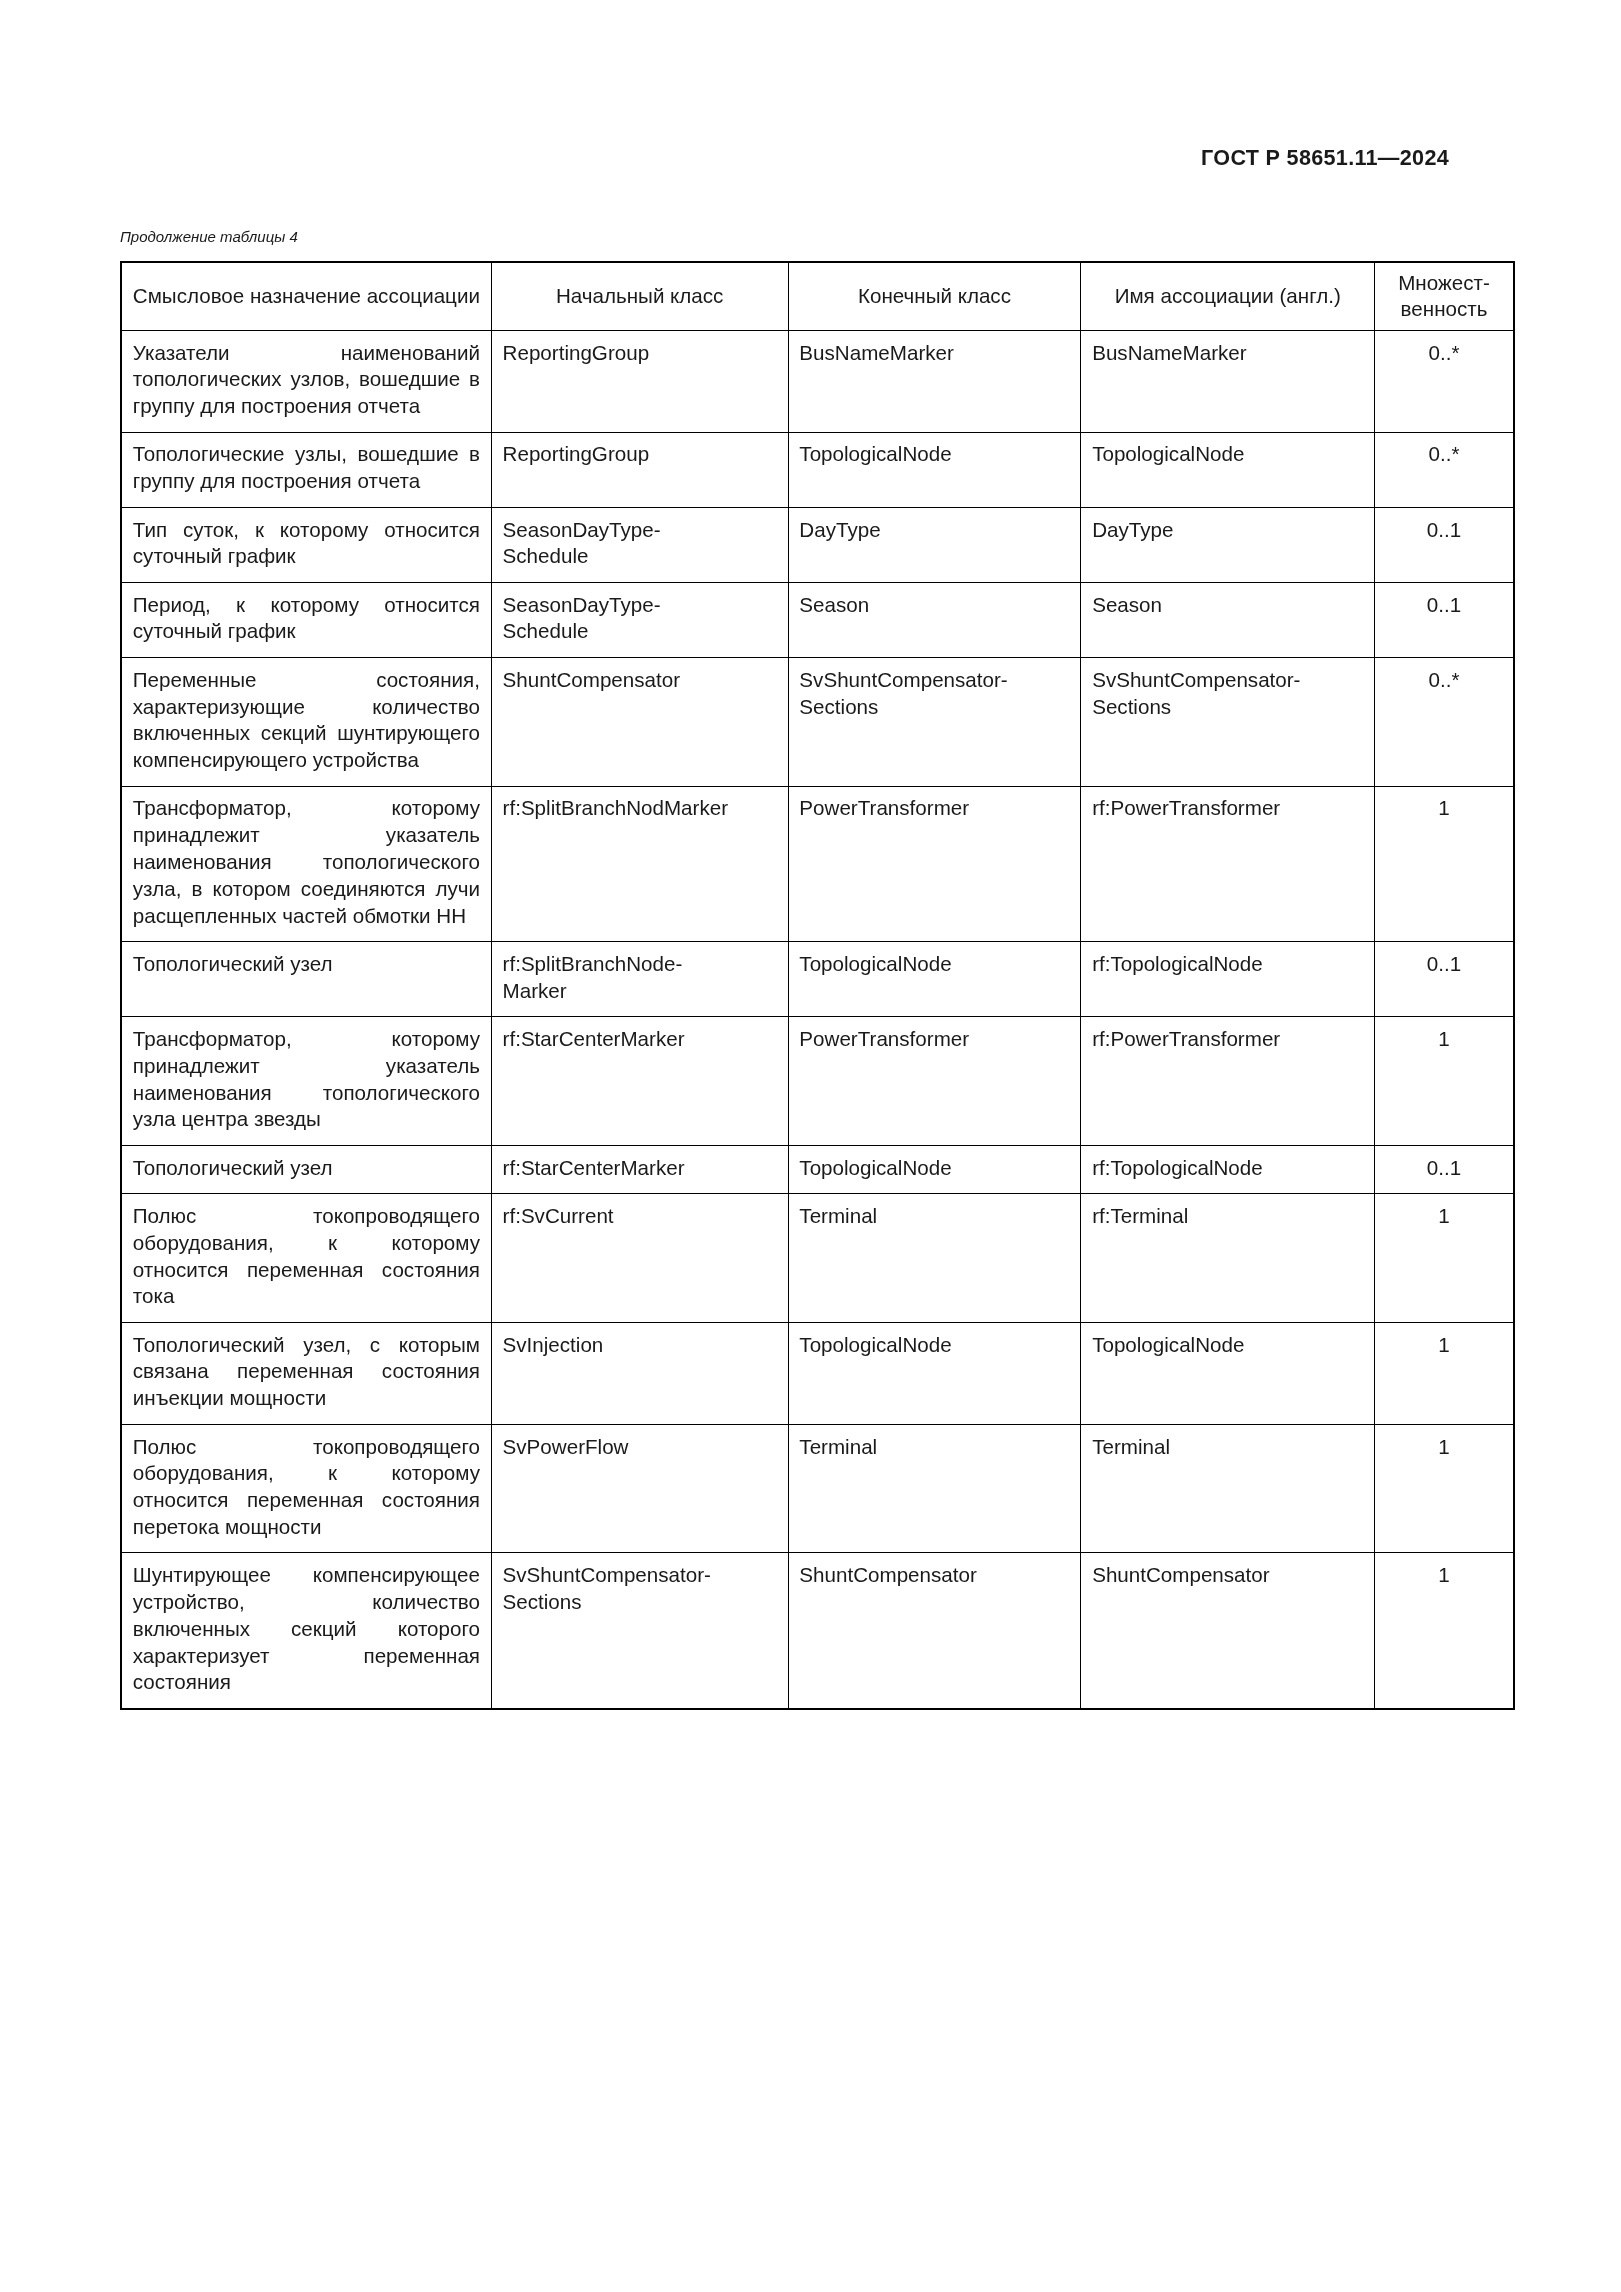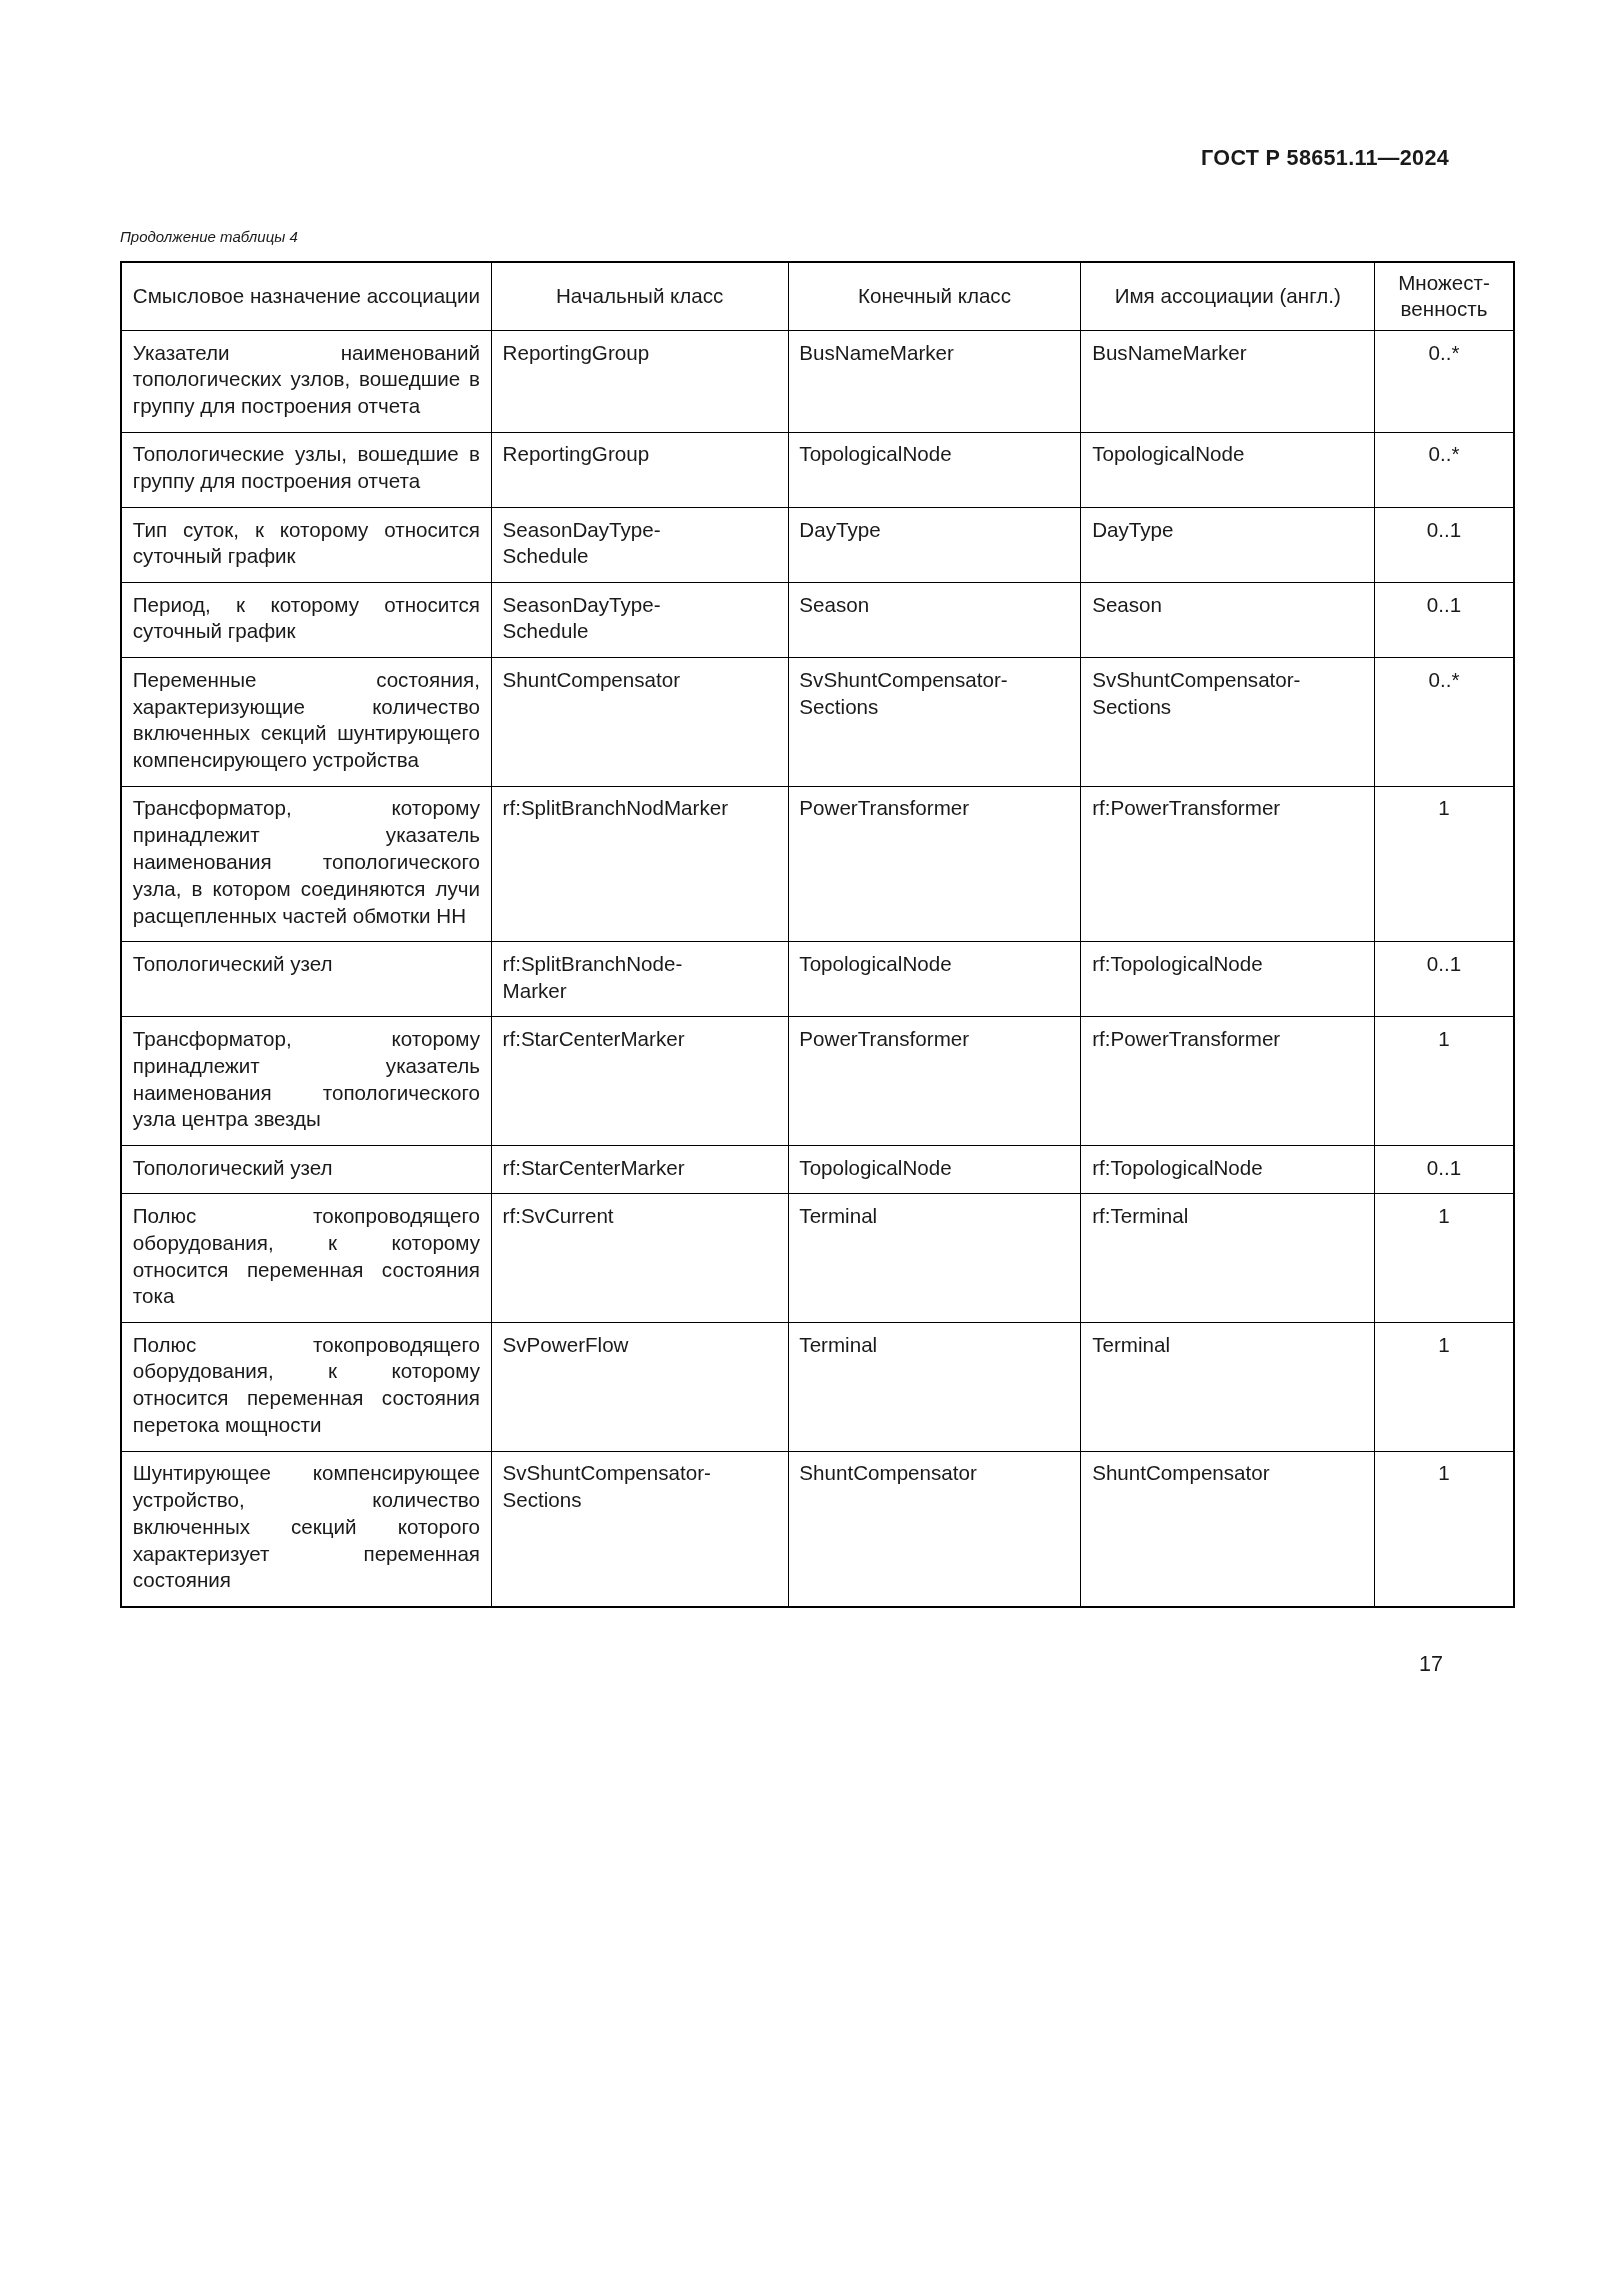--- a/index.html
+++ b/index.html
@@ -167,6 +167,13 @@
           <td class="col4">1</td>
         </tr>
         <tr>
+          <td class="col0">Топологический узел, с которым связана переменная состояния инъекции мощности</td>
+          <td class="col1">SvInjection</td>
+          <td class="col2">TopologicalNode</td>
+          <td class="col3">TopologicalNode</td>
+          <td class="col4">1</td>
+        </tr>
+        <tr>
           <td class="col0">Полюс токопроводящего оборудования, к которому относится переменная состояния перетока мощности</td>
           <td class="col1">SvPowerFlow</td>
           <td class="col2">Terminal</td>

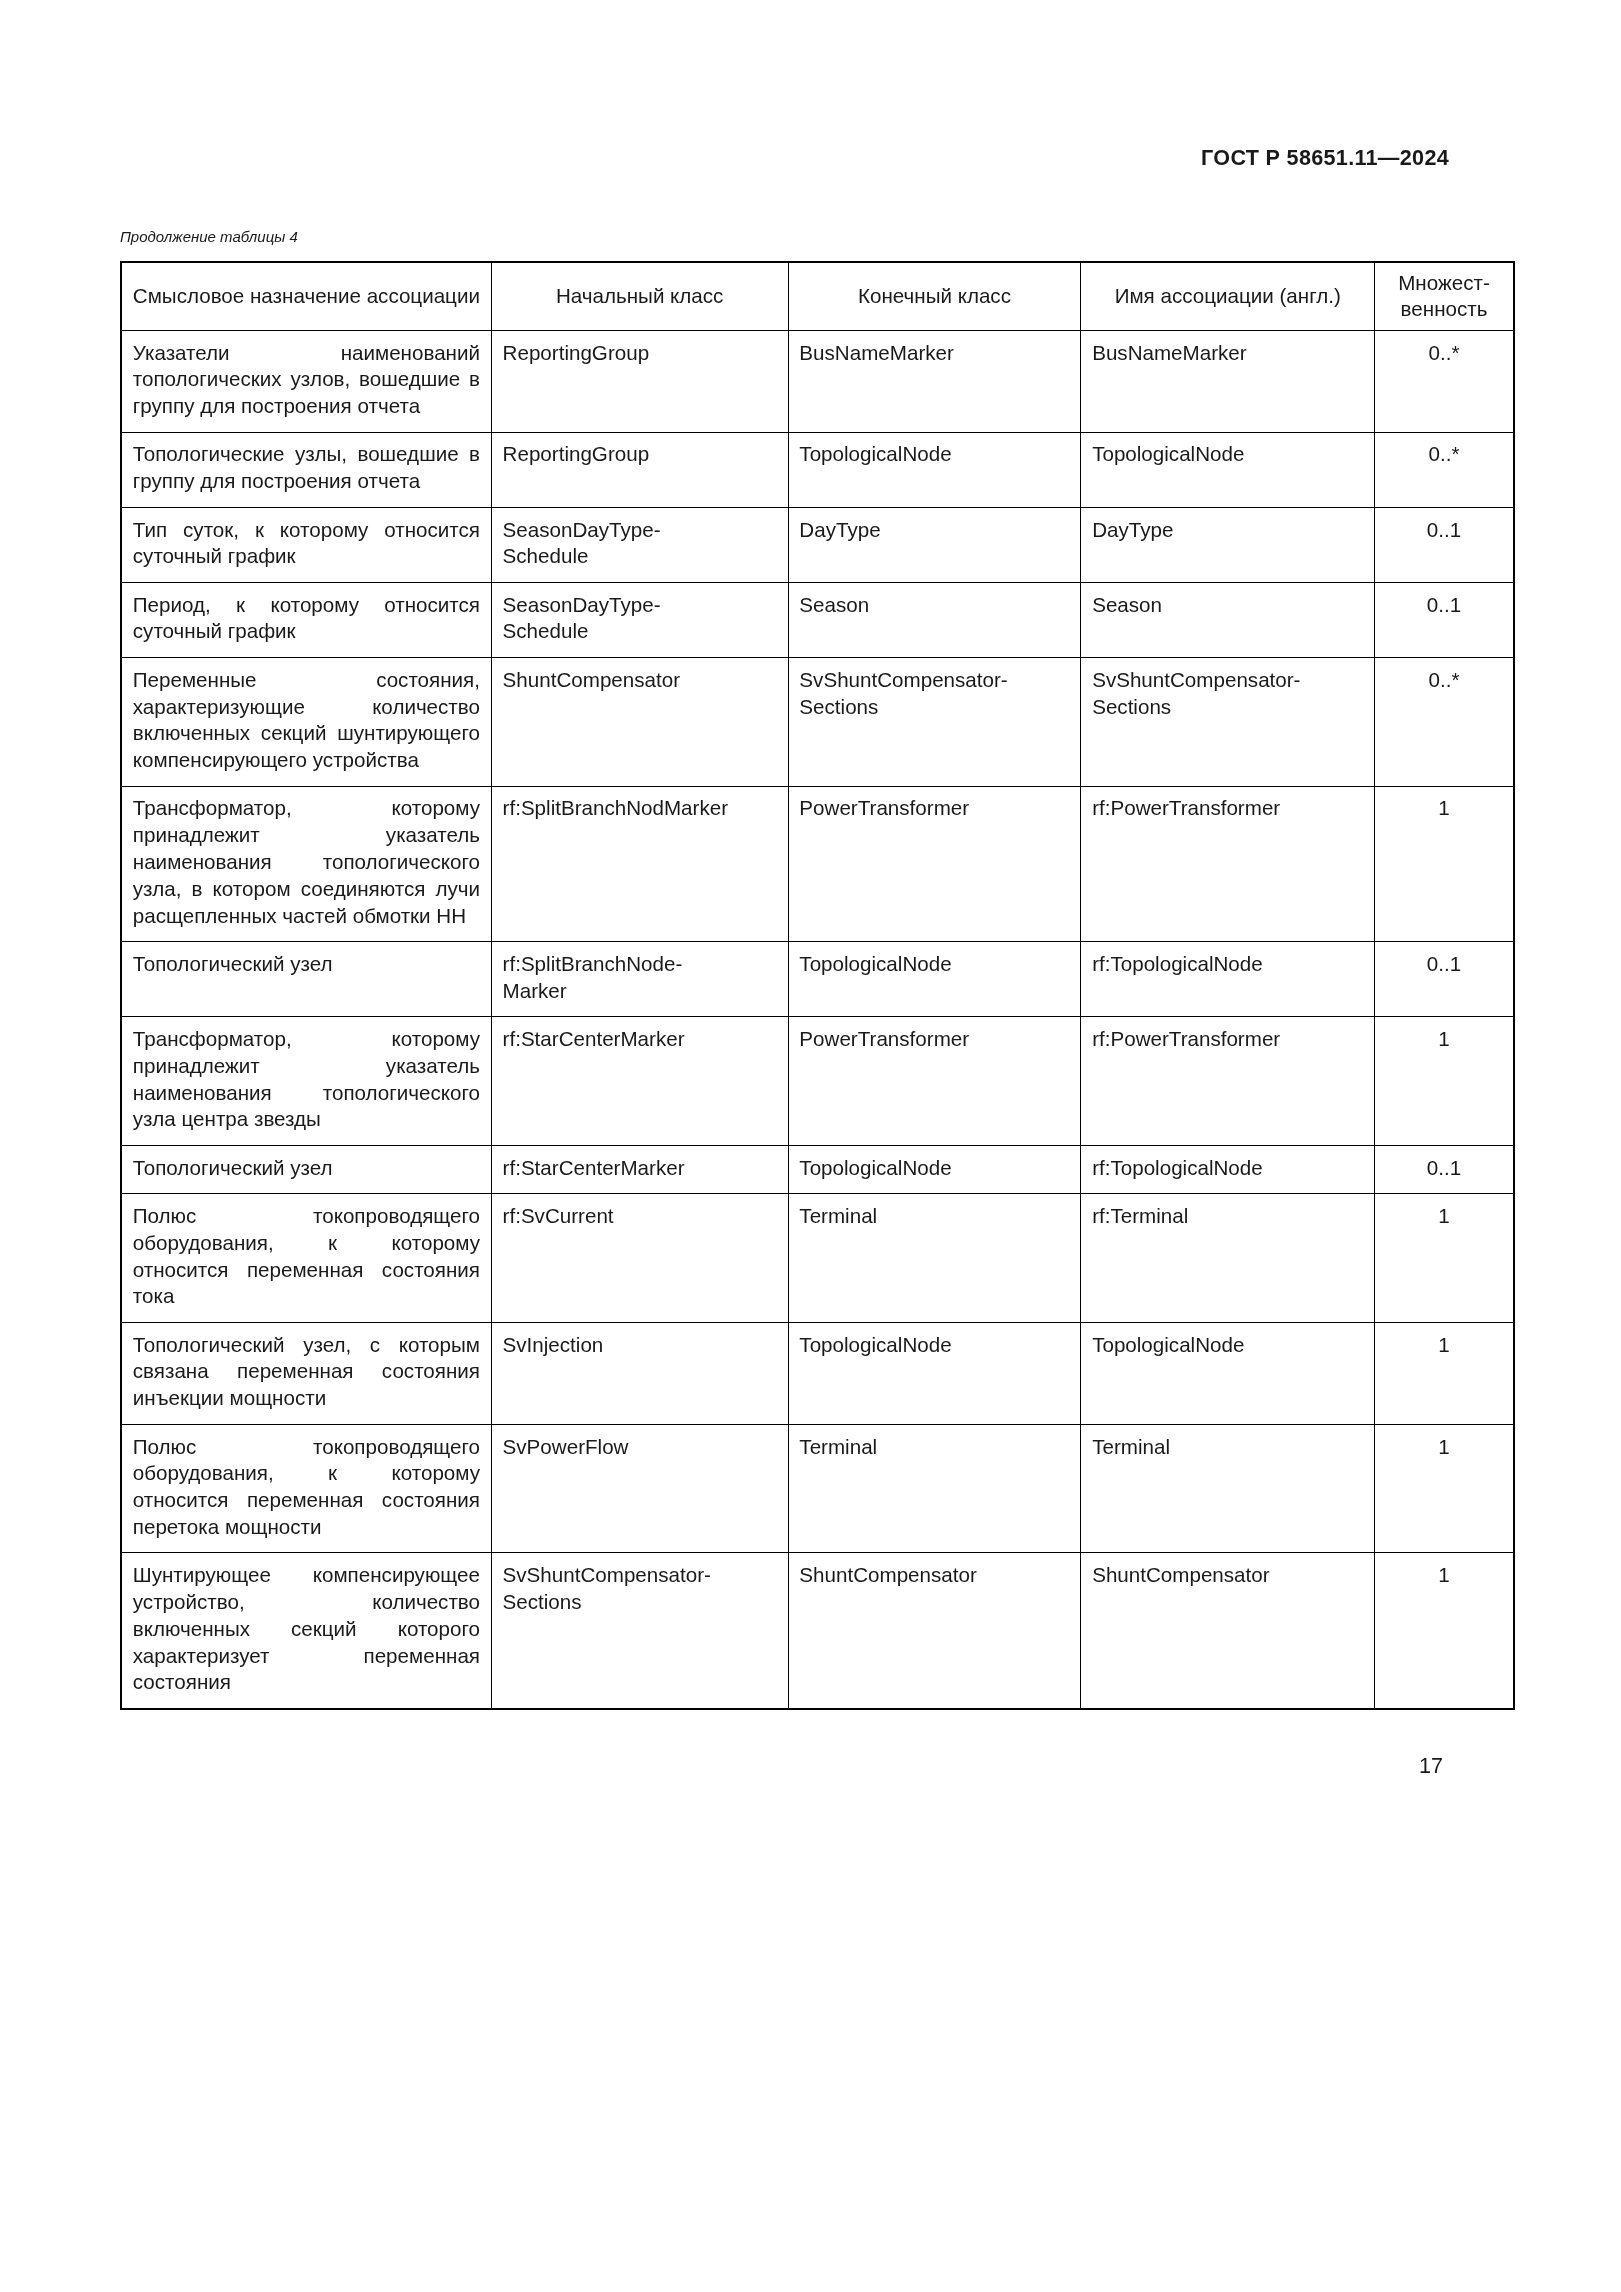--- a/index.html
+++ b/index.html
@@ -191,7 +191,6 @@
       </tbody>
   </table>
 
-  <div class="page-number">17</div>
 </div>
 
 

